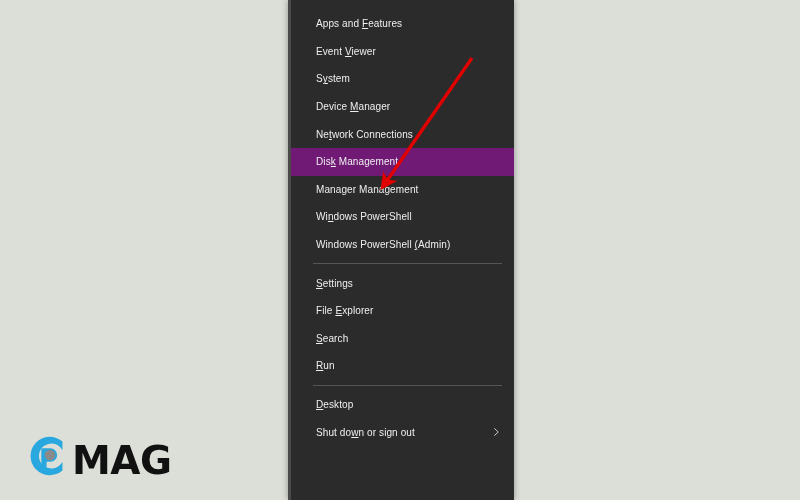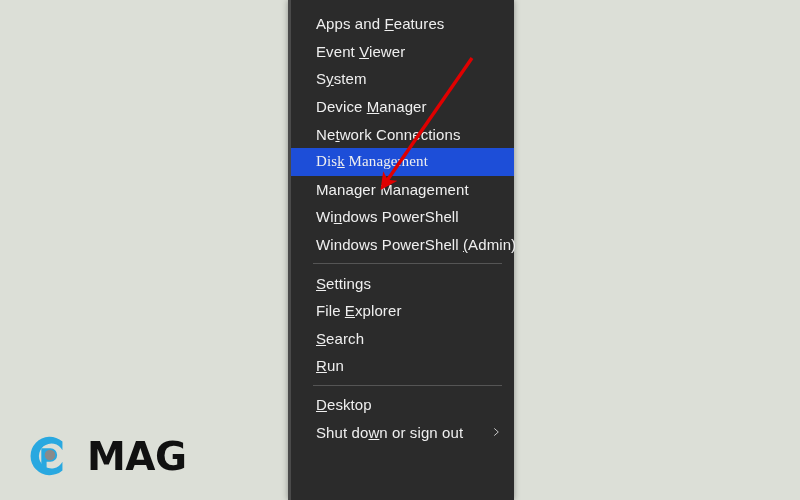--- a/index.html
+++ b/index.html
@@ -26,7 +26,7 @@
     display:flex;align-items:center;
     padding-left:25px;padding-right:12px;
     color:#efefef;
-    font-size:15px;
+    font-size:10px;
     letter-spacing:.1px;
     white-space:nowrap;
     cursor:default;

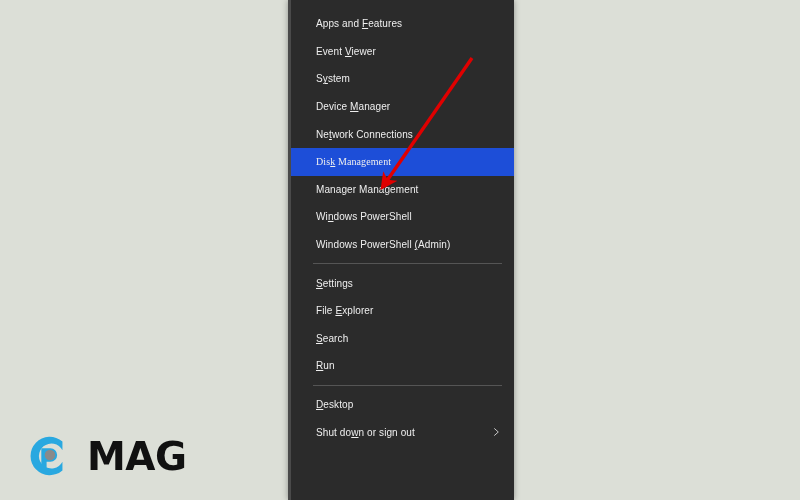--- a/index.html
+++ b/index.html
@@ -87,7 +87,7 @@
         <li class="mi">
           <span class="lbl">Ne<u>t</u>work Connections</span>
         </li>
-        <li class="mi selected" style="background: #1d4ed8; font-family: Liberation Serif, serif;">
+        <li class="mi selected" style="background: #701a75;">
           <span class="lbl">Dis<u>k</u> Management</span>
         </li>
         <li class="mi">

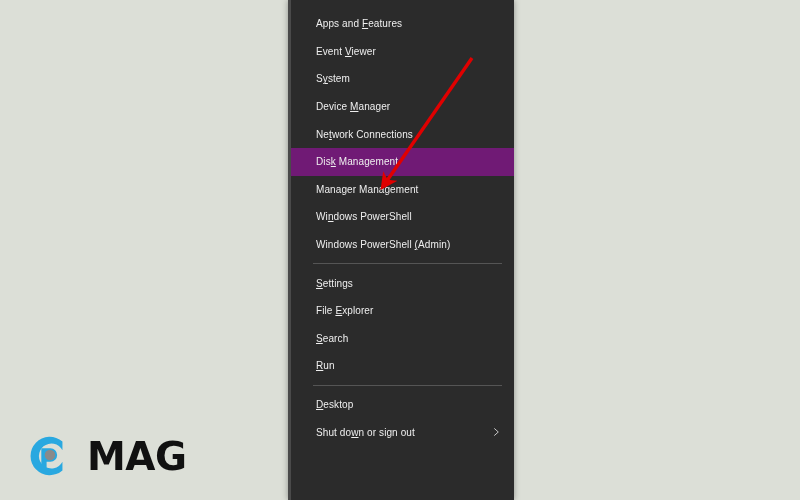--- a/index.html
+++ b/index.html
@@ -54,7 +54,7 @@
   
   #logo{
     position:absolute;left:25px;top:432px;
-    display:flex;align-items:center;gap:16px;
+    display:flex;align-items:flex-end;gap:1px;
   }
   #logo .mark{width:48px;height:48px;display:block;}
   #logo .word{

